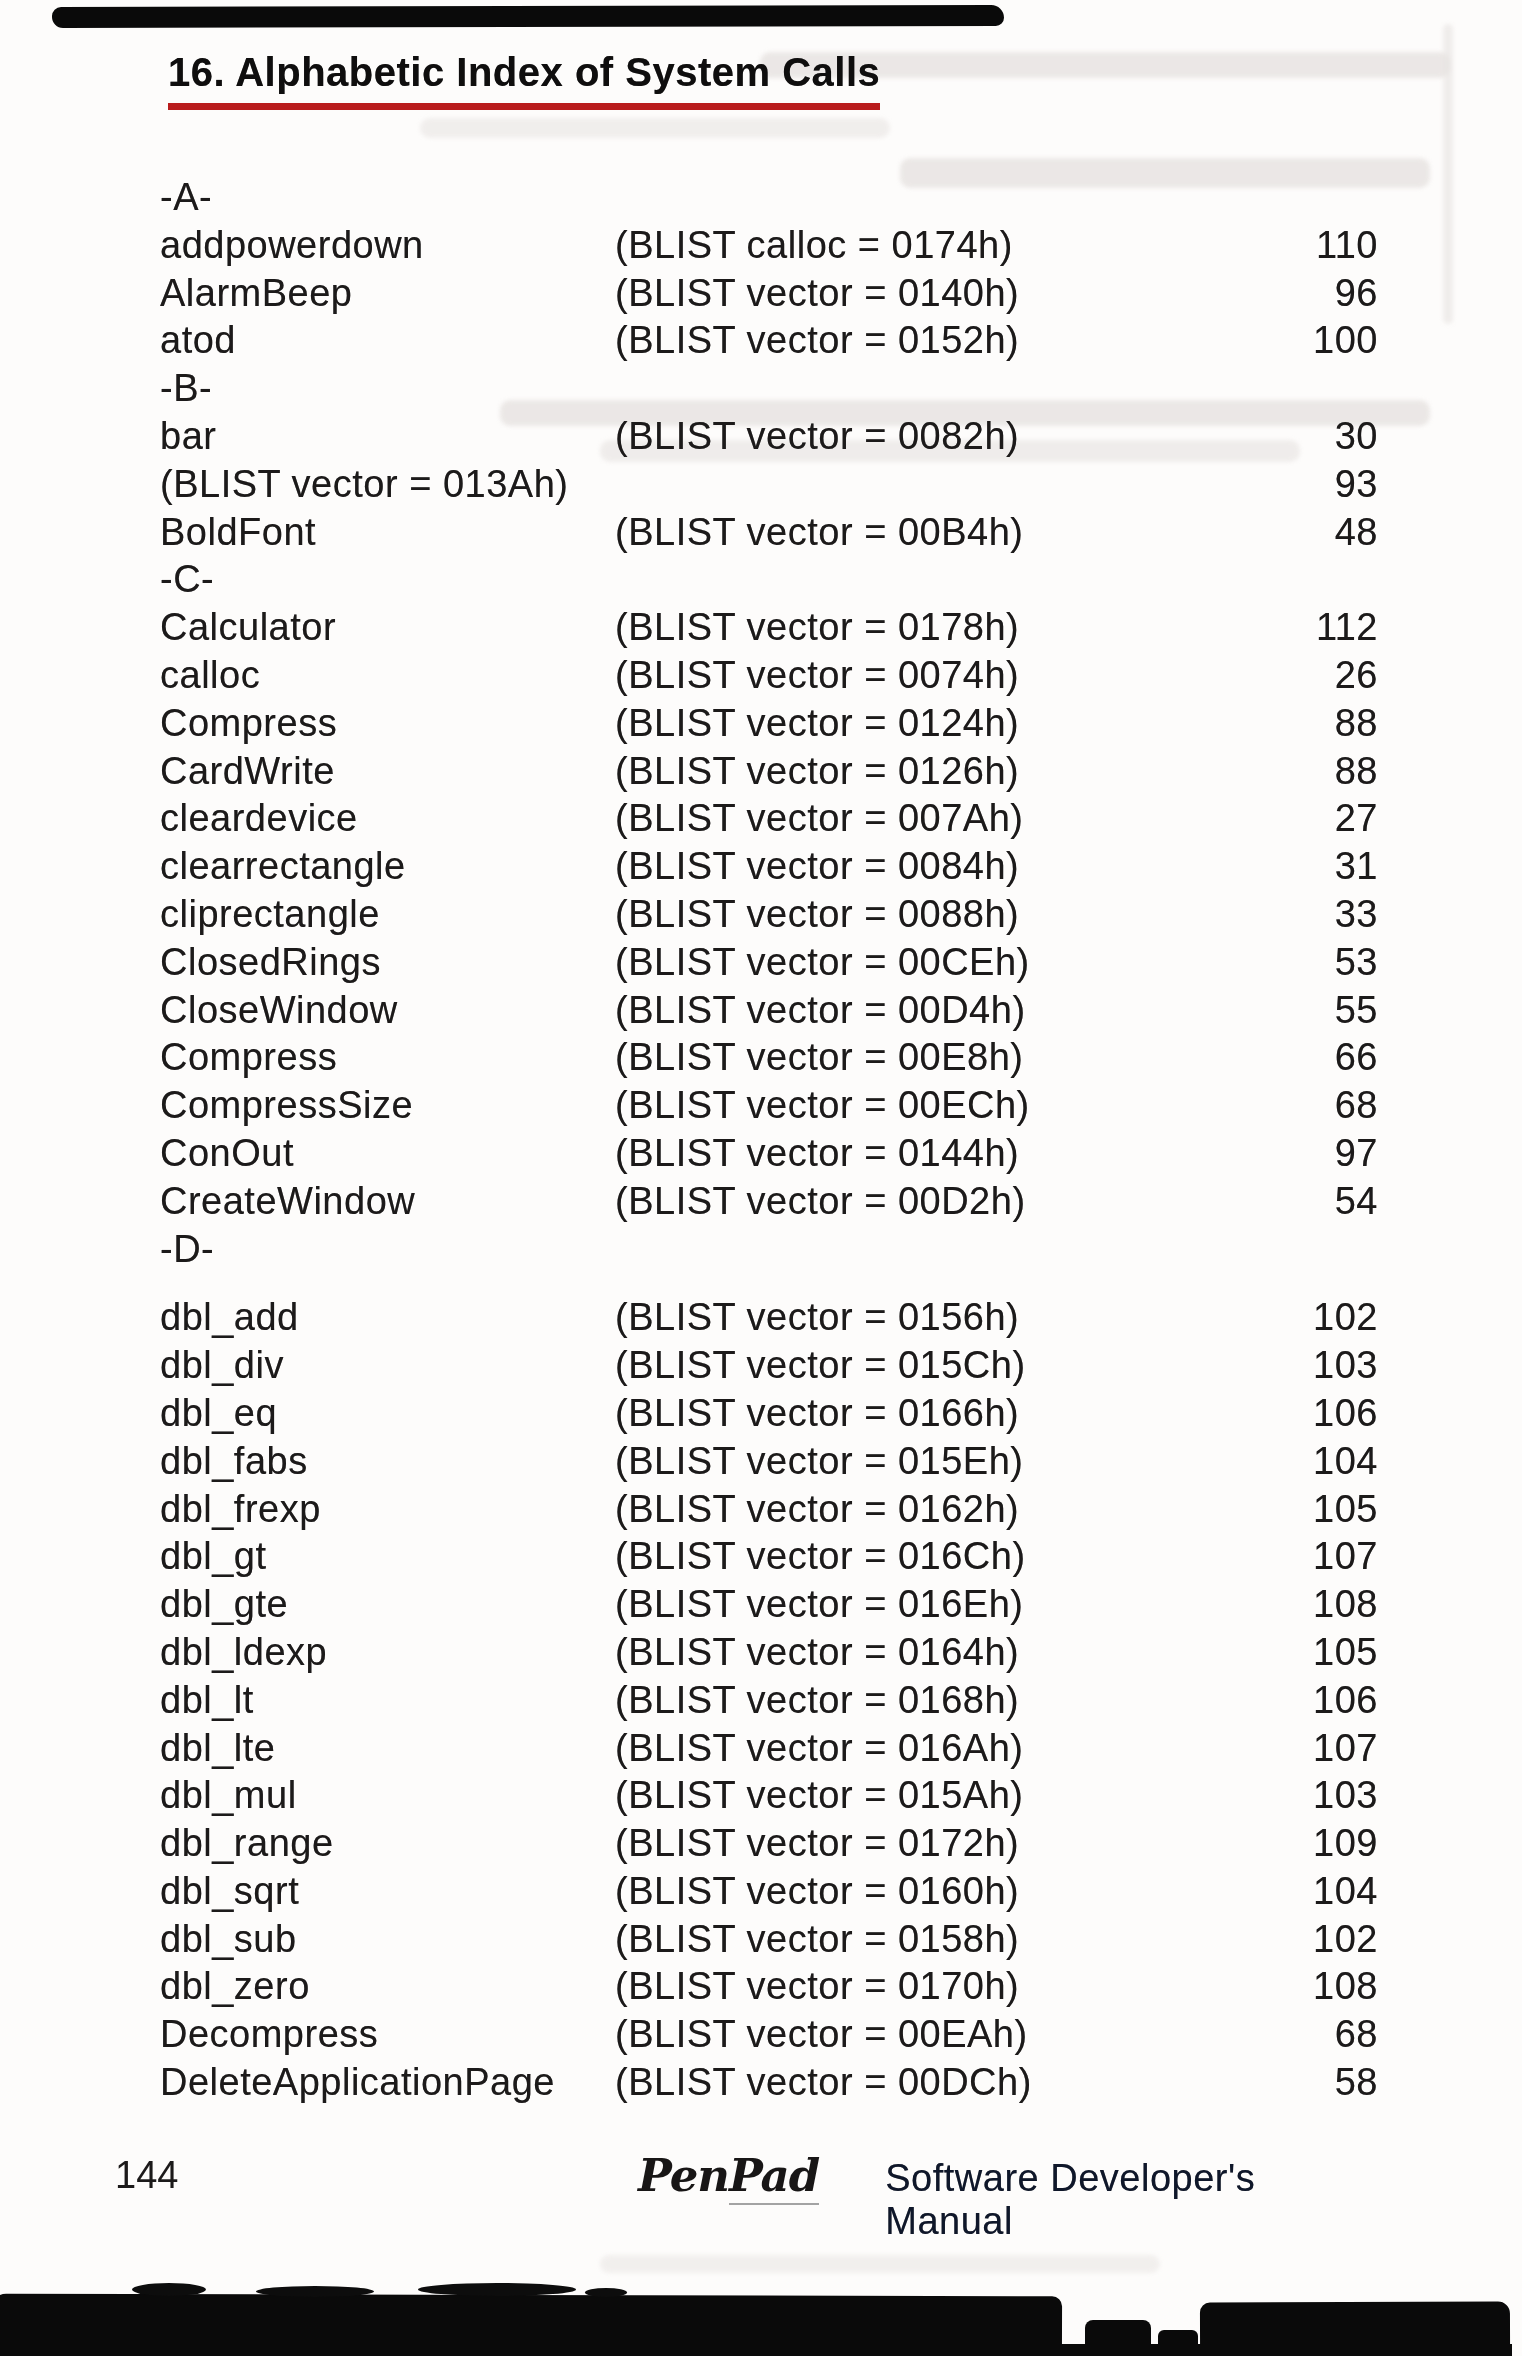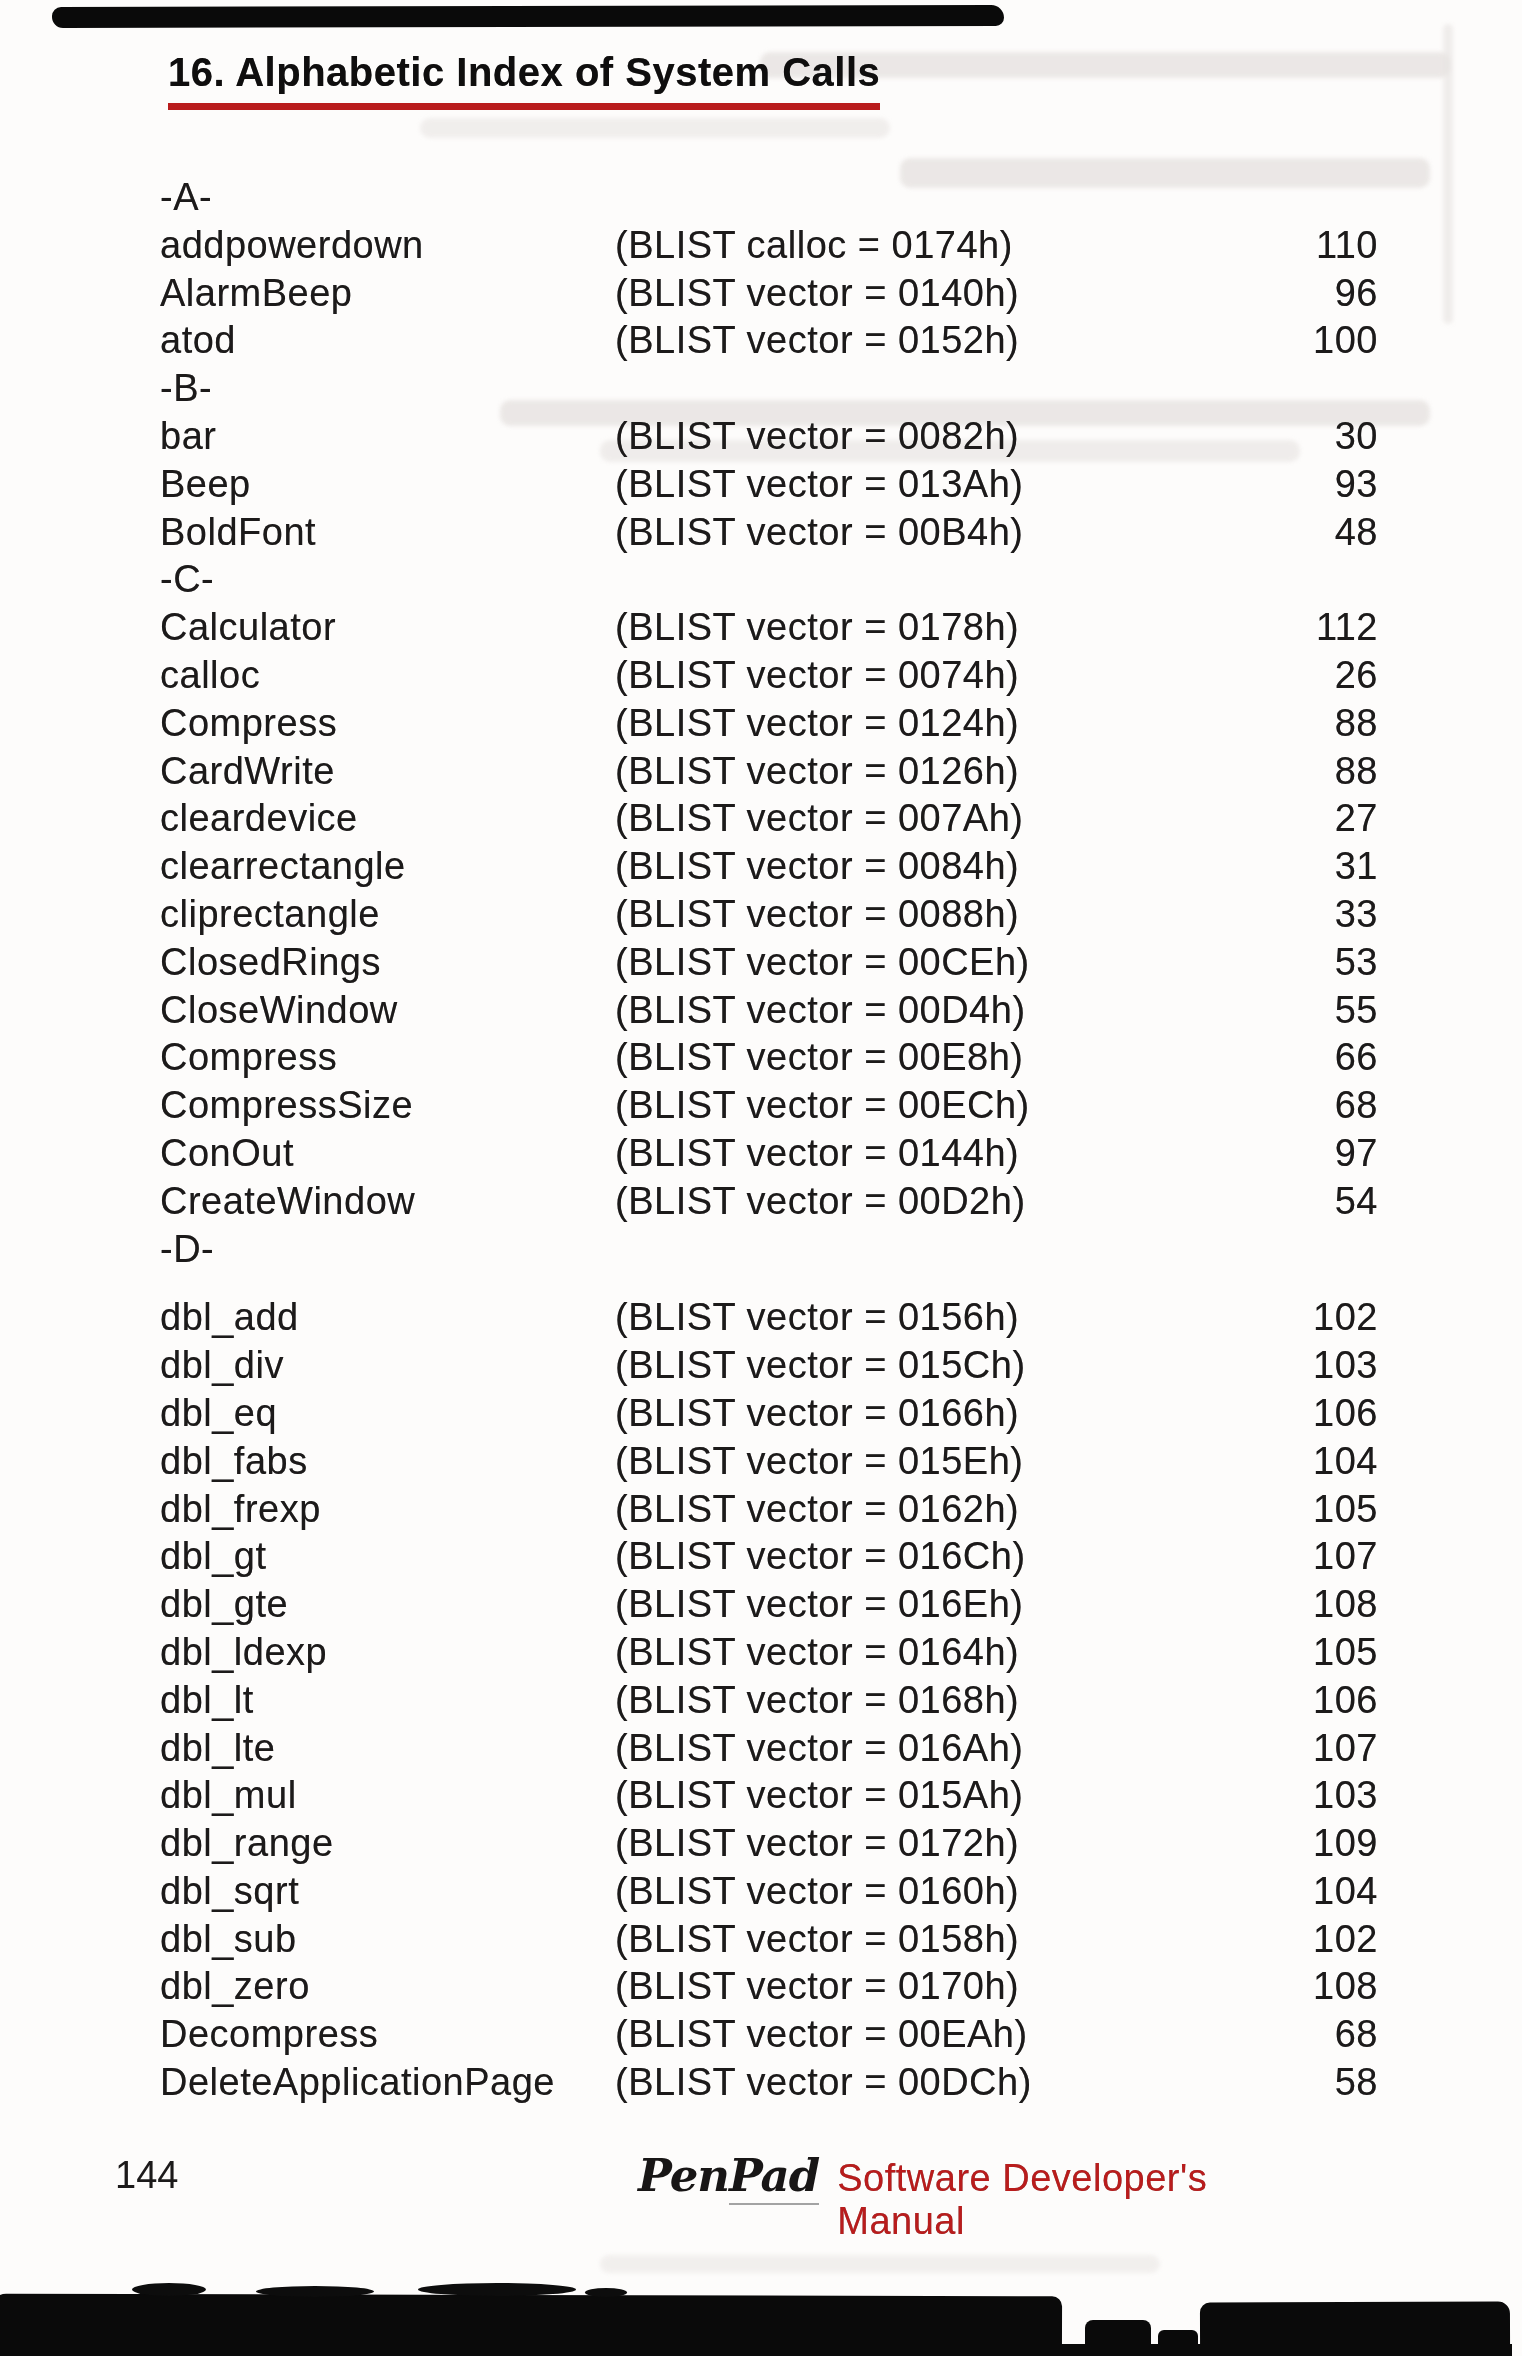--- a/index.html
+++ b/index.html
@@ -103,7 +103,6 @@
         <span class="entry-page">30</span>
       </div>
       <div class="index-row index-entry-row">
-        <span class="entry-name">Beep</span>
         <span class="entry-vector">(BLIST vector = 013Ah)</span>
         <span class="entry-page">93</span>
       </div>

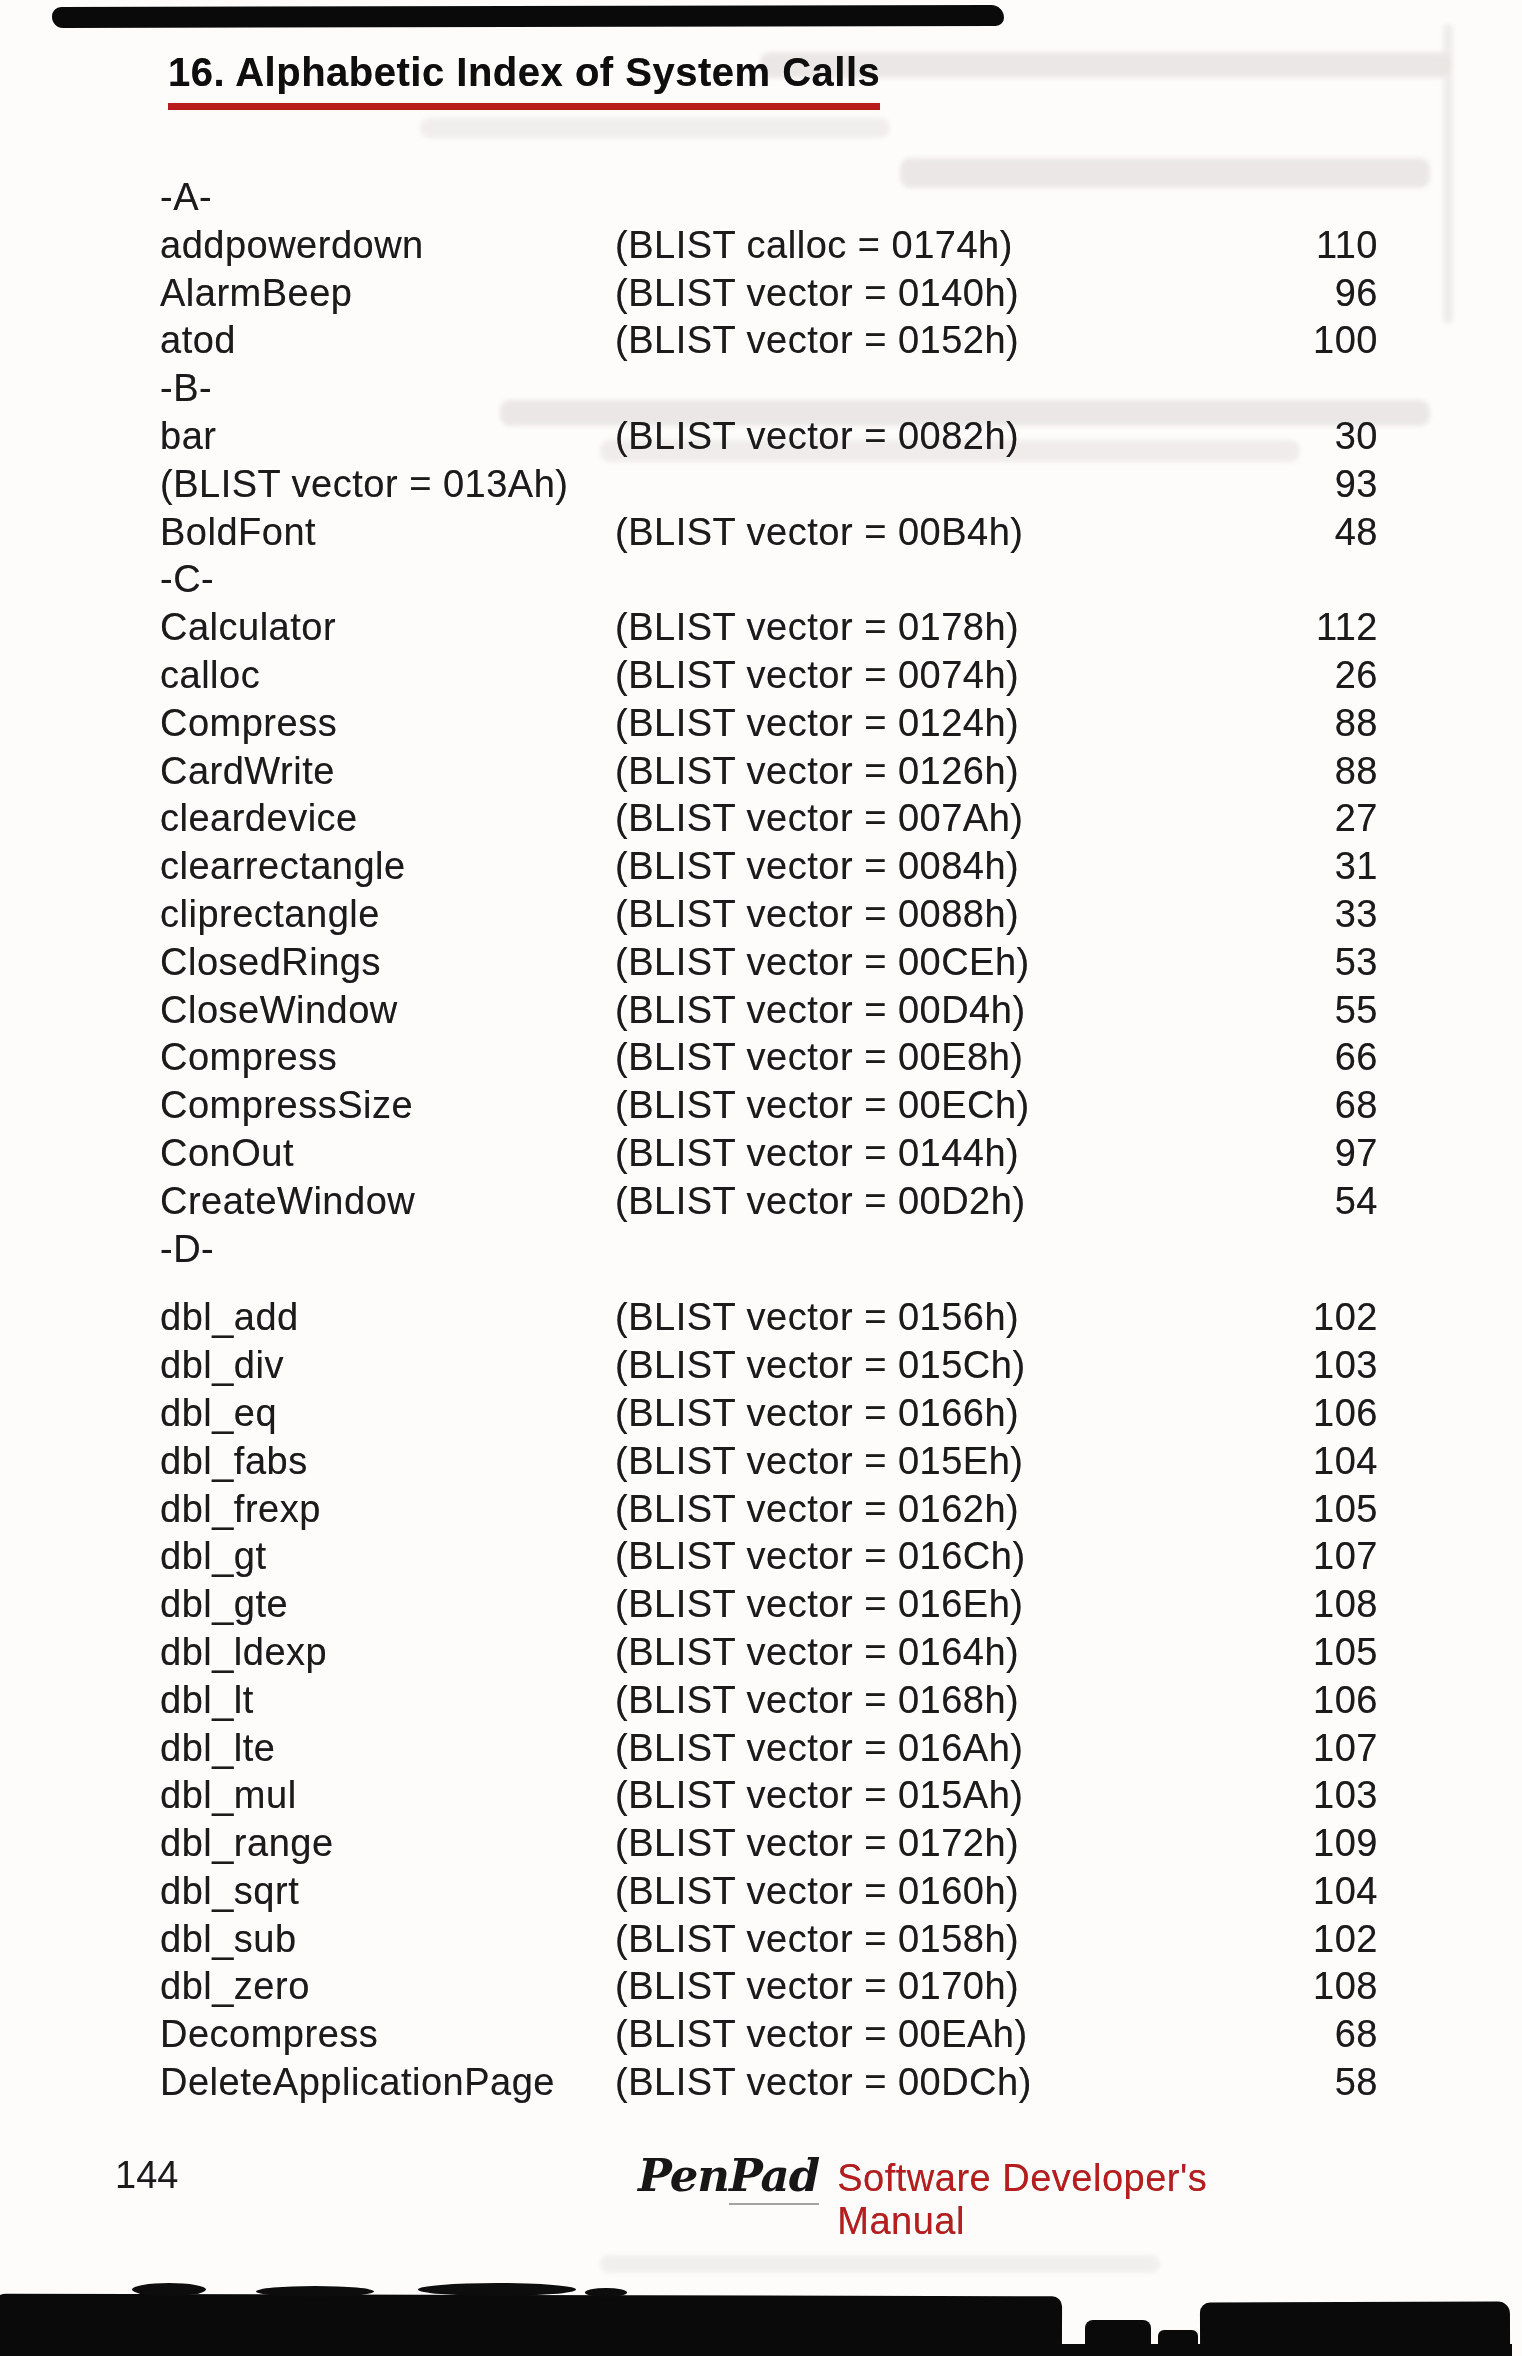--- a/index.html
+++ b/index.html
@@ -60,7 +60,7 @@
     font-size:45px;color:#181616;letter-spacing:-1px;line-height:52px;
   }
   .brand-pad{border-bottom:2px solid #a3a3a3;padding-bottom:1px;}
-  .manual-title{font-size:38px;color:#b91c1c;letter-spacing:.5px;text-shadow:0 0 .4px rgba(0,0,0,.45);}
+  .manual-title{font-size:38px;color:#0f172a;letter-spacing:.5px;text-shadow:0 0 .4px rgba(0,0,0,.45);margin-left:48px;}
 </style>
 </head>
 <body>

